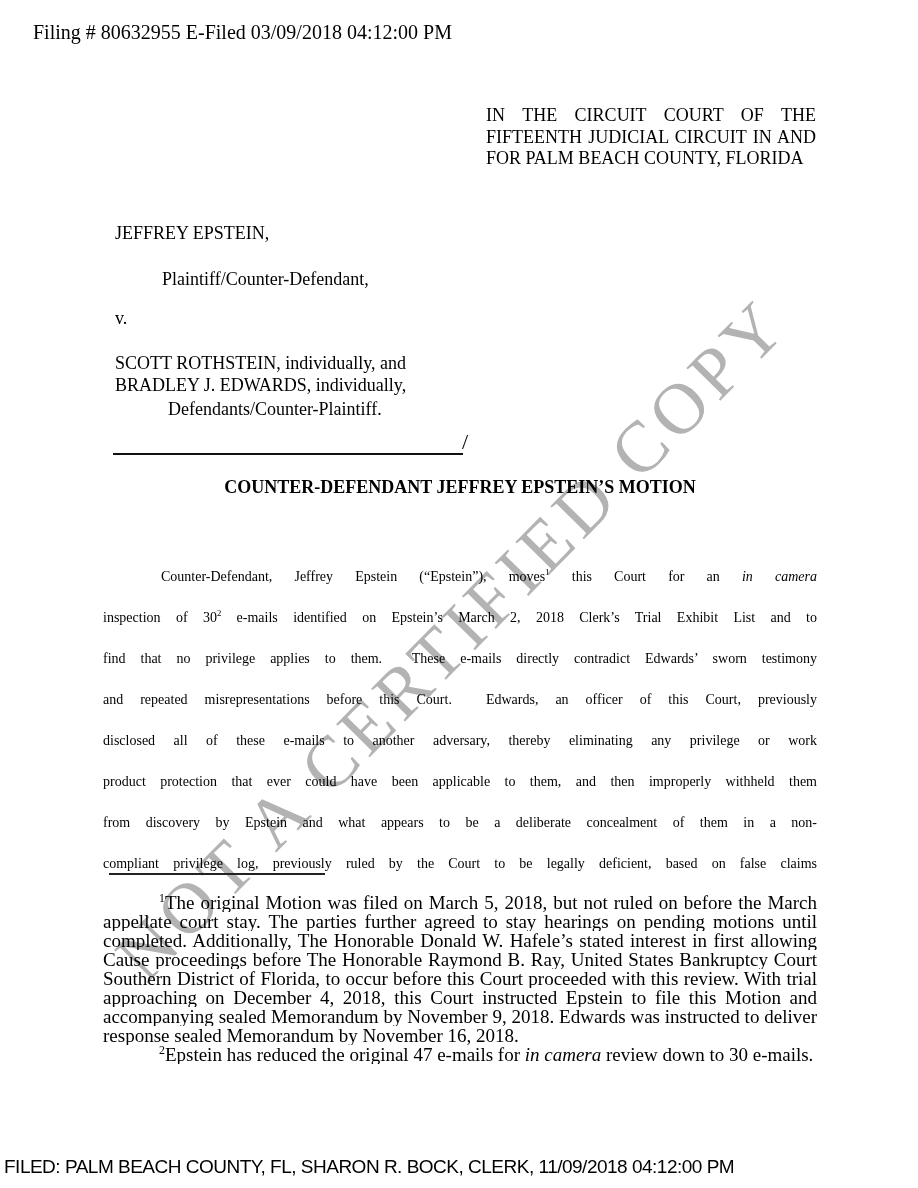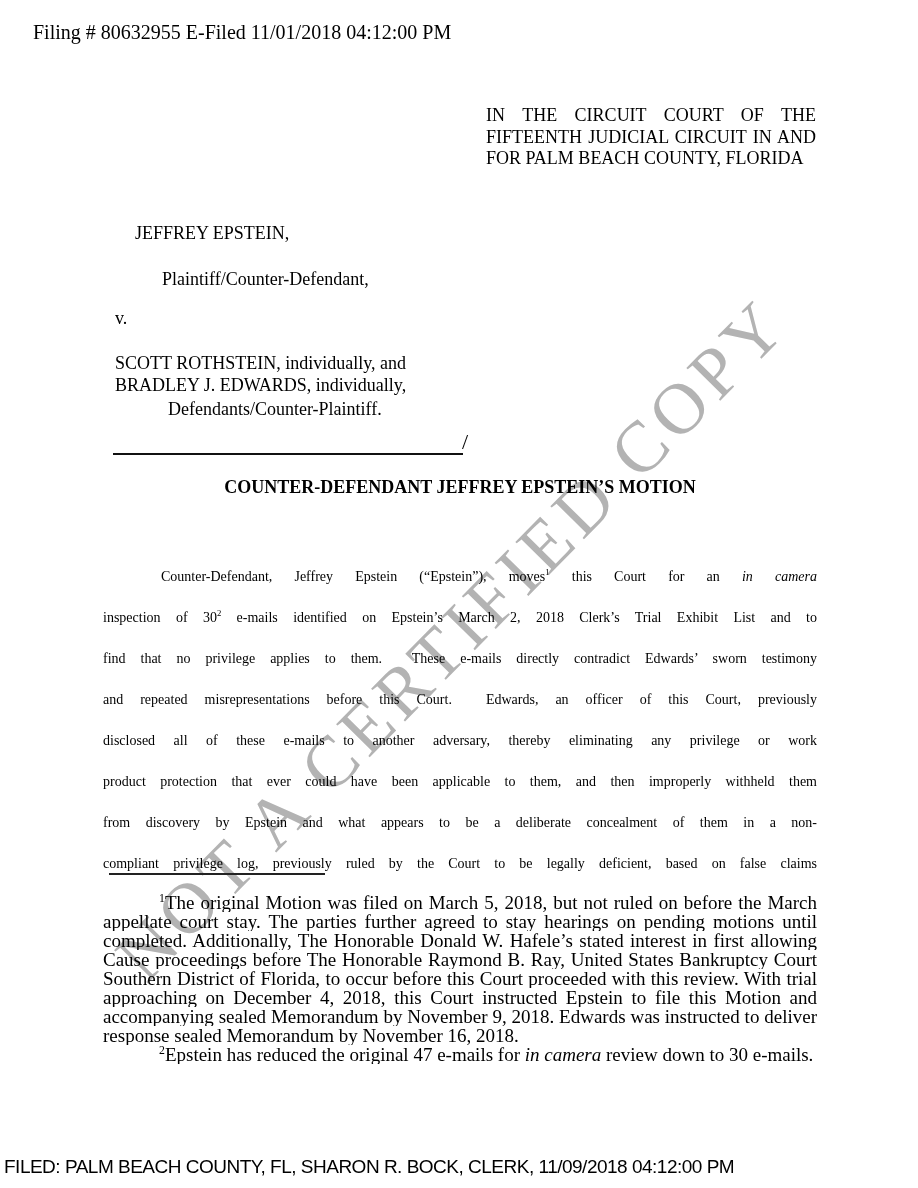--- a/index.html
+++ b/index.html
@@ -70,7 +70,7 @@
 
   <div class="content">
 
-    <div class="abs filing-header">Filing # 80632955 E-Filed 11/01/2018 04:12:00 PM</div>
+    <div class="abs filing-header">Filing # 80632955 E-Filed 03/09/2018 04:12:00 PM</div>
 
     <div class="abs court-block">
         <div class="tline"><span>IN THE CIRCUIT COURT OF THE</span></div>

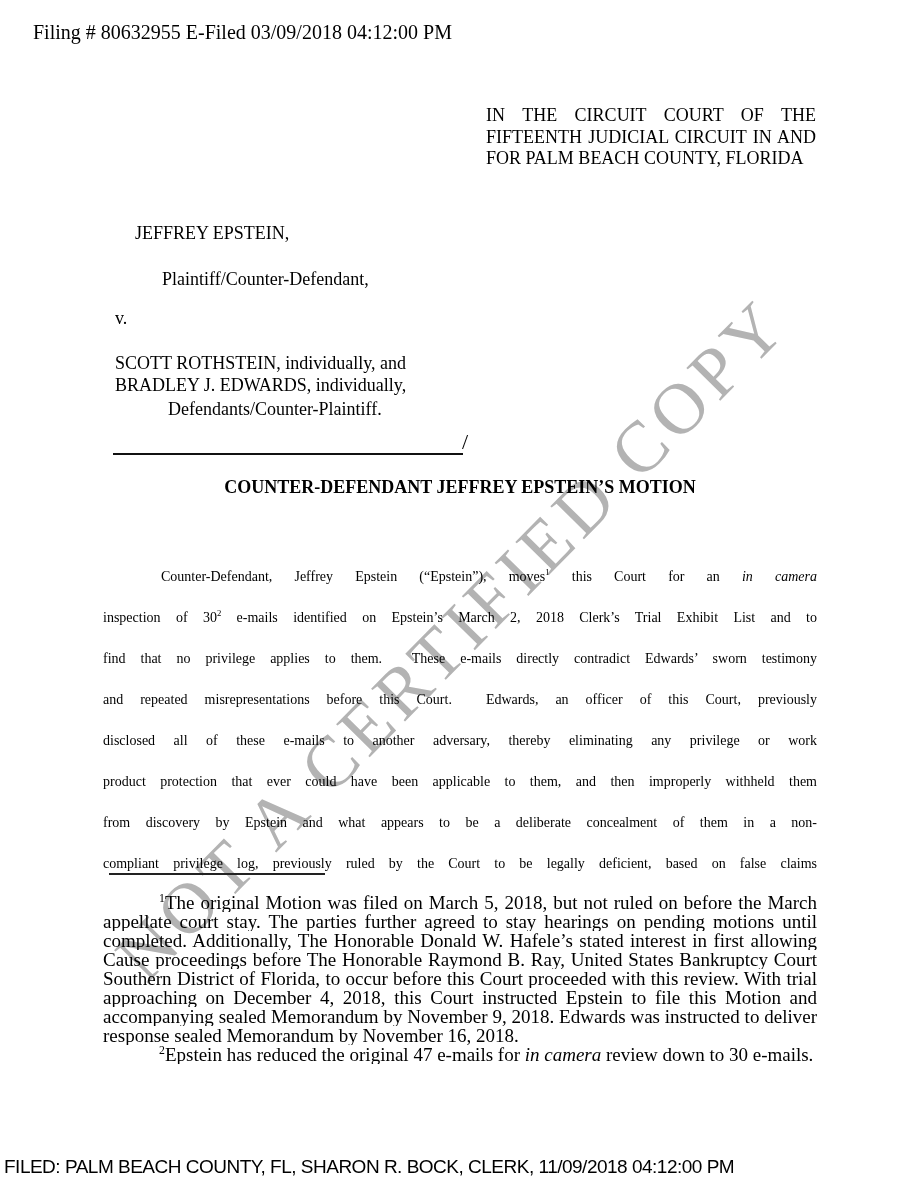--- a/index.html
+++ b/index.html
@@ -33,7 +33,7 @@
   .case-no { left:486px; top:195px; font-size:18px; line-height:22px; }
 
   .caption { font-size:18px; line-height:22px; }
-  .p-name  { left:115px; top:222px;margin-left:20px; }
+  .p-name  { left:115px; top:222px; }
   .p-role  { left:162px; top:268px; }
   .versus  { left:115px; top:307px; }
   .d-names { left:115px; top:353px; width:420px; }

